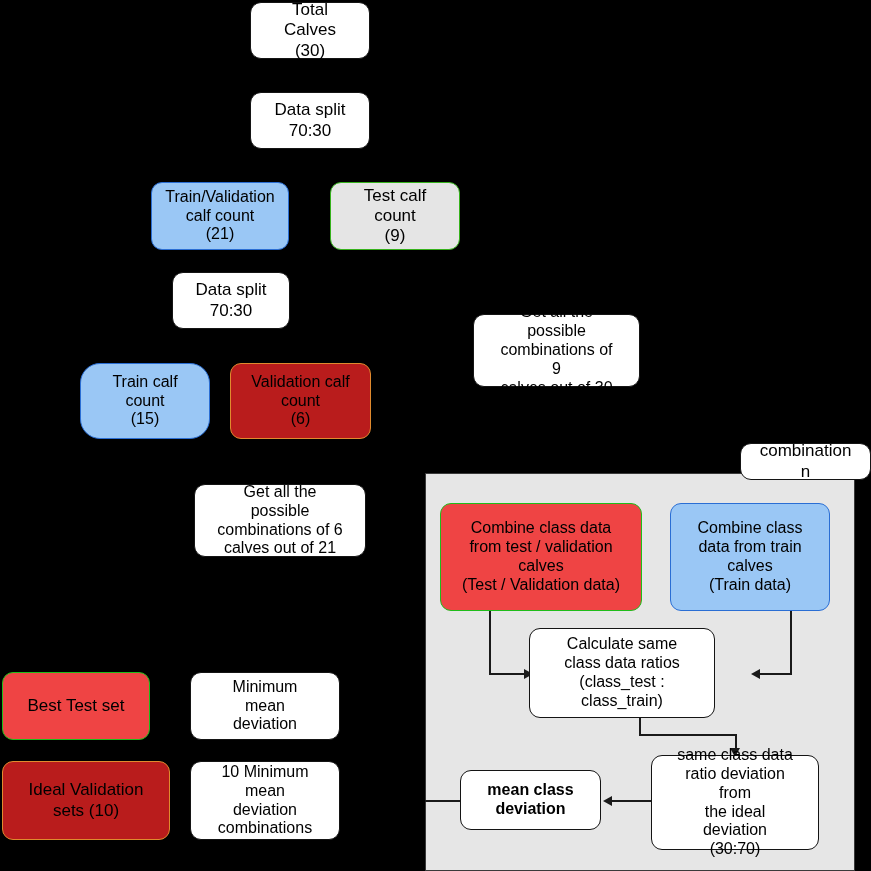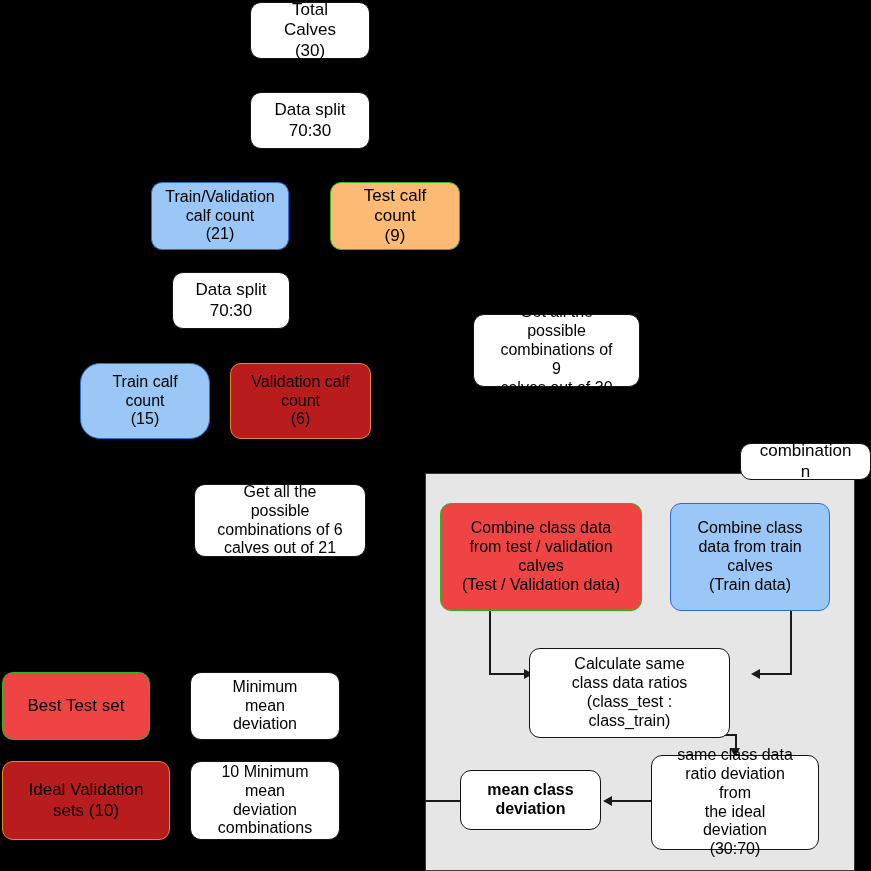--- a/index.html
+++ b/index.html
@@ -44,7 +44,7 @@
   }
   .node.white  { background: #ffffff; border-color: #141414; }
   .node.blue   { background: #9ac7f5; border-color: #2a6ed4; }
-  .node.green  { background: #fdba74; border-color: #36b21c; }
+  .node.green  { background: #e5e5e5; border-color: #36b21c; }
   .node.green-bright { background: #ef4444; border-color: #1fbd1b; }
   .node.orange { background: #b91c1c; border-color: #e08a2e; }
   .fs16 { font-size: 16px; }

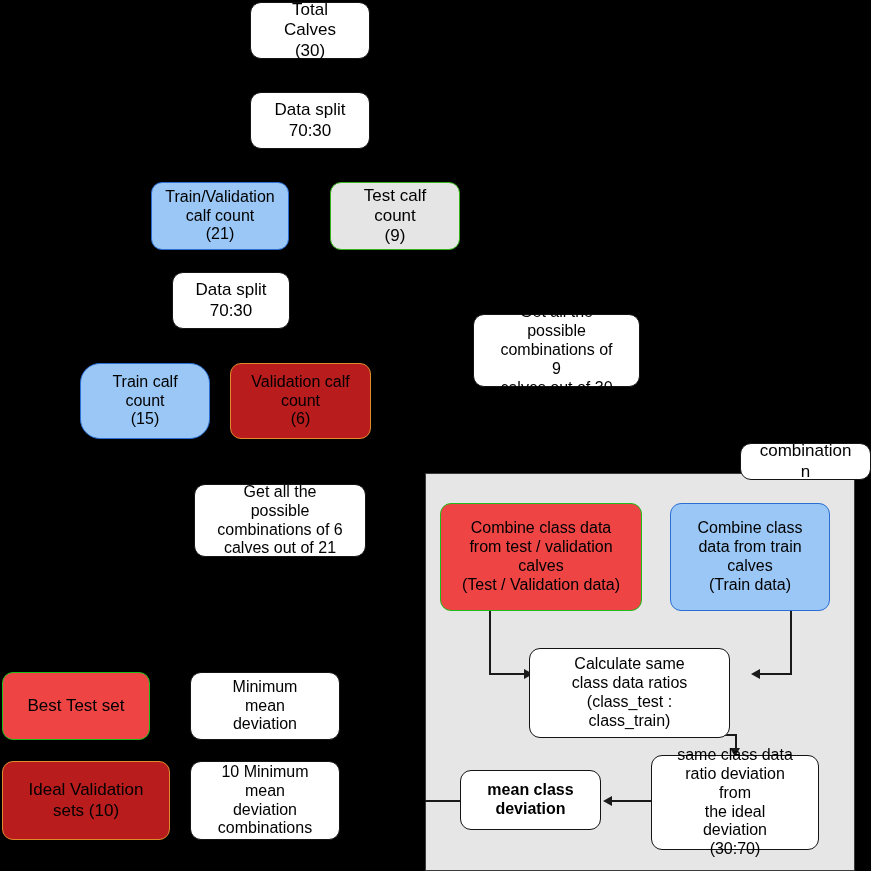--- a/index.html
+++ b/index.html
@@ -147,7 +147,7 @@
 calves
 (Train data)</div>
 
-  <div class="node white fs16" style="left:529px; top:628px; width:201px; height:90px;margin-top:20px;">Calculate same
+  <div class="node white fs16" style="left:529px; top:628px; width:186px; height:90px;">Calculate same
 class data ratios
 (class_test : class_train)</div>
 

